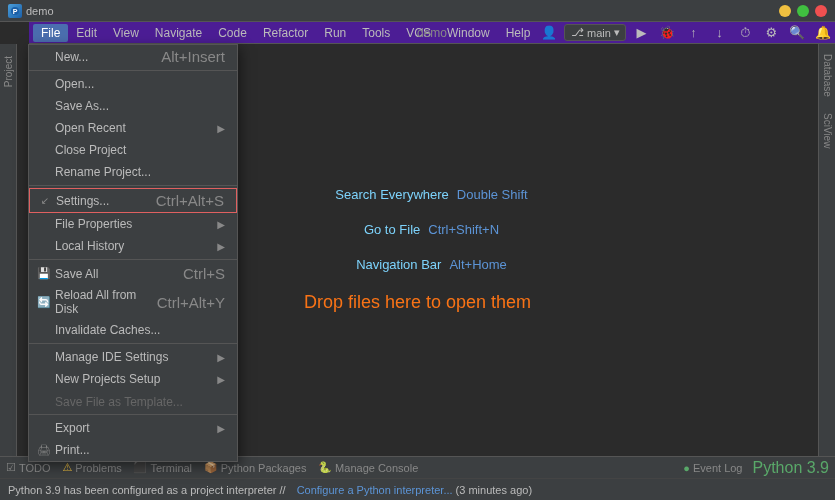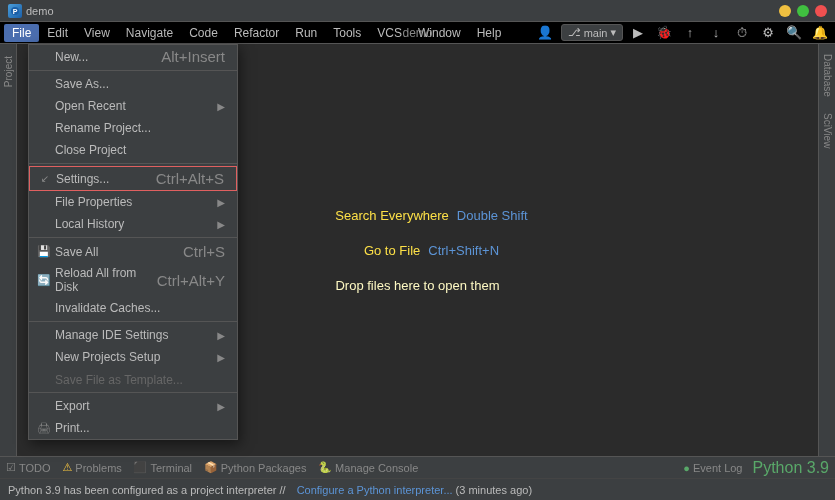--- a/index.html
+++ b/index.html
@@ -59,12 +59,13 @@
     
     .menu-bar {
       height: 22px;
-      background: #000000;
+      background: #4c1d95;
       display: flex;
       align-items: center;
       padding: 0 4px;
       border-bottom: 1px solid #555;
       position: relative;
+      margin-left: 29px;
     }
     .menu-item {
       padding: 2px 8px;

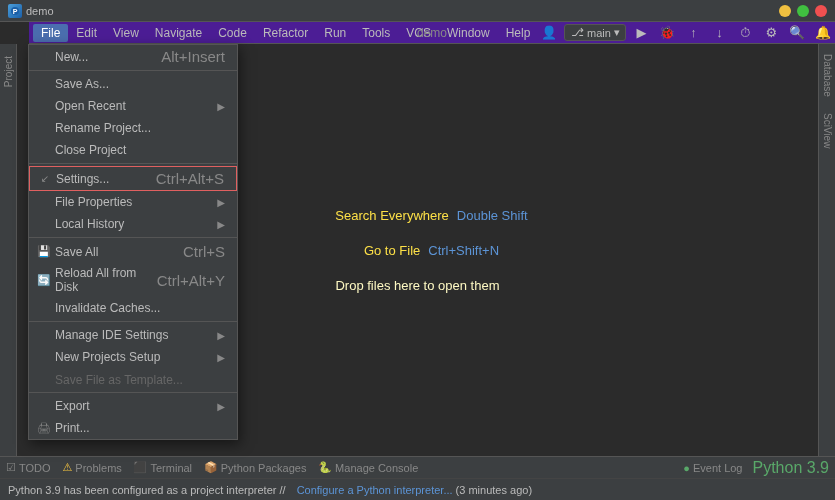--- a/index.html
+++ b/index.html
@@ -382,6 +382,9 @@
   <div class="dropdown-separator"></div>
 
   <div class="dropdown-item">
+    <span>Open...</span>
+  </div>
+  <div class="dropdown-item">
     <span>Save As...</span>
   </div>
   <div class="dropdown-item">

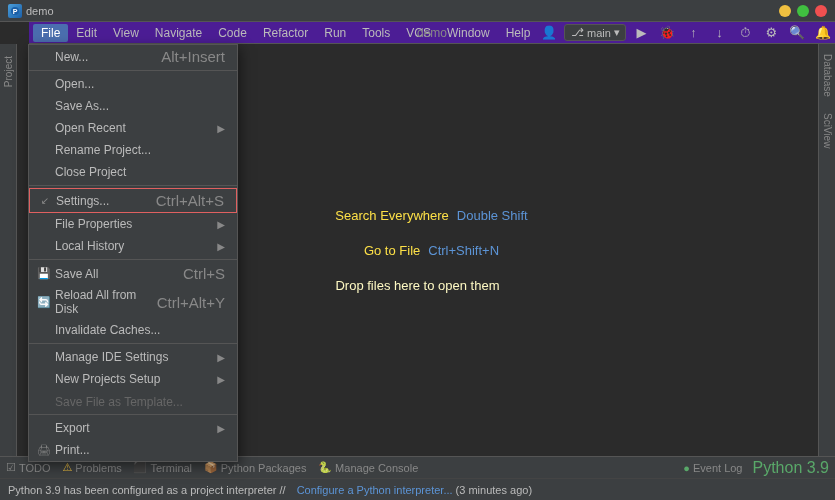--- a/index.html
+++ b/index.html
@@ -392,10 +392,10 @@
     <span class="arrow">▶</span>
   </div>
   <div class="dropdown-item">
+    <span>Close Project</span>
+  </div>
+  <div class="dropdown-item">
     <span>Rename Project...</span>
-  </div>
-  <div class="dropdown-item">
-    <span>Close Project</span>
   </div>
   <div class="dropdown-separator"></div>
 

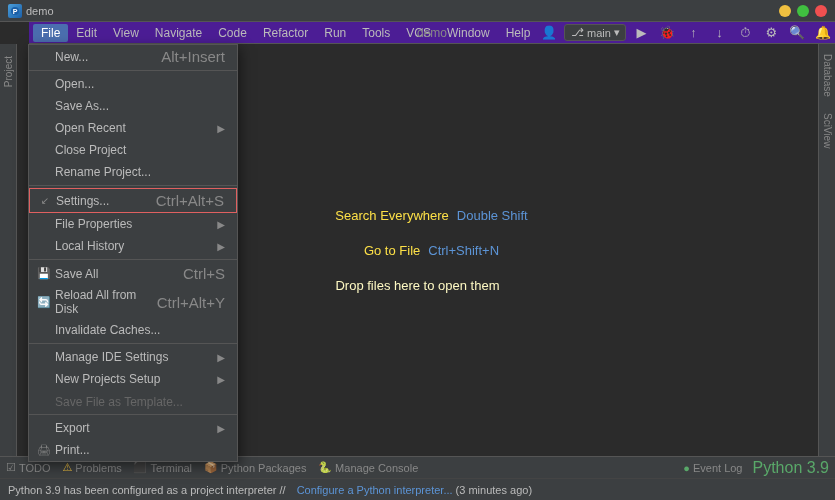--- a/index.html
+++ b/index.html
@@ -235,7 +235,7 @@
       font-size: 13px;
     }
     .hint-label {
-      color: #fde047;
+      color: #7dd3fc;
       margin-left: 28px;
     }
     .hint-shortcut {

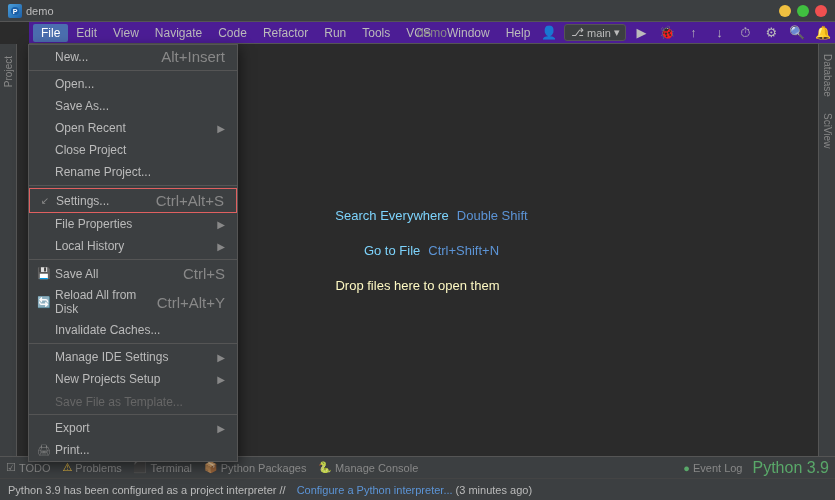--- a/index.html
+++ b/index.html
@@ -362,6 +362,10 @@
       <span class="hint-shortcut">Ctrl+Shift+N</span>
     </div>
     <div class="hint-row">
+      <span class="hint-label">Navigation Bar</span>
+      <span class="hint-shortcut">Alt+Home</span>
+    </div>
+    <div class="hint-row">
       <span class="hint-drop">Drop files here to open them</span>
     </div>
   </div>

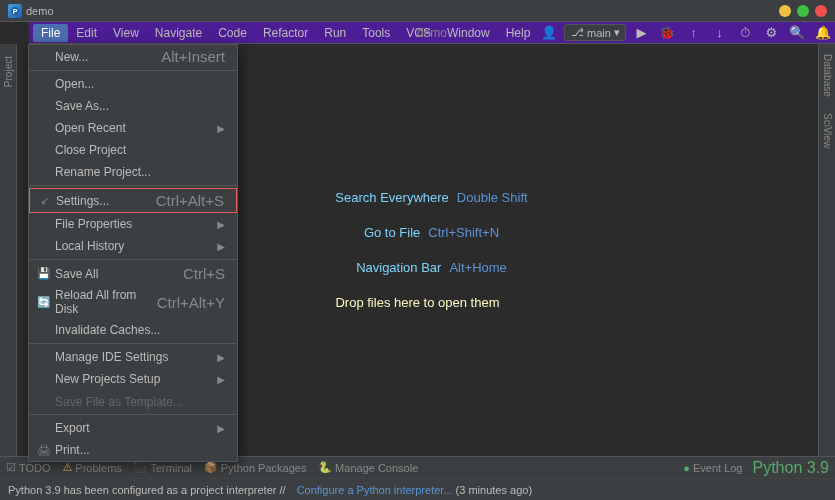--- a/index.html
+++ b/index.html
@@ -243,8 +243,8 @@
       font-weight: 500;
     }
     .hint-drop {
-      color: #fef9c3;
-      font-size: 13px;
+      color: #f97316;
+      font-size: 18px;
     }
 
     

